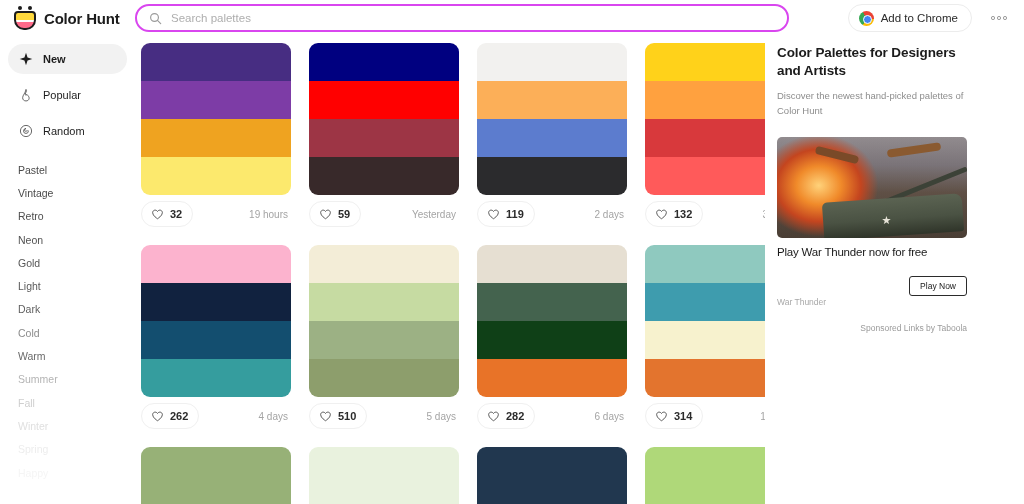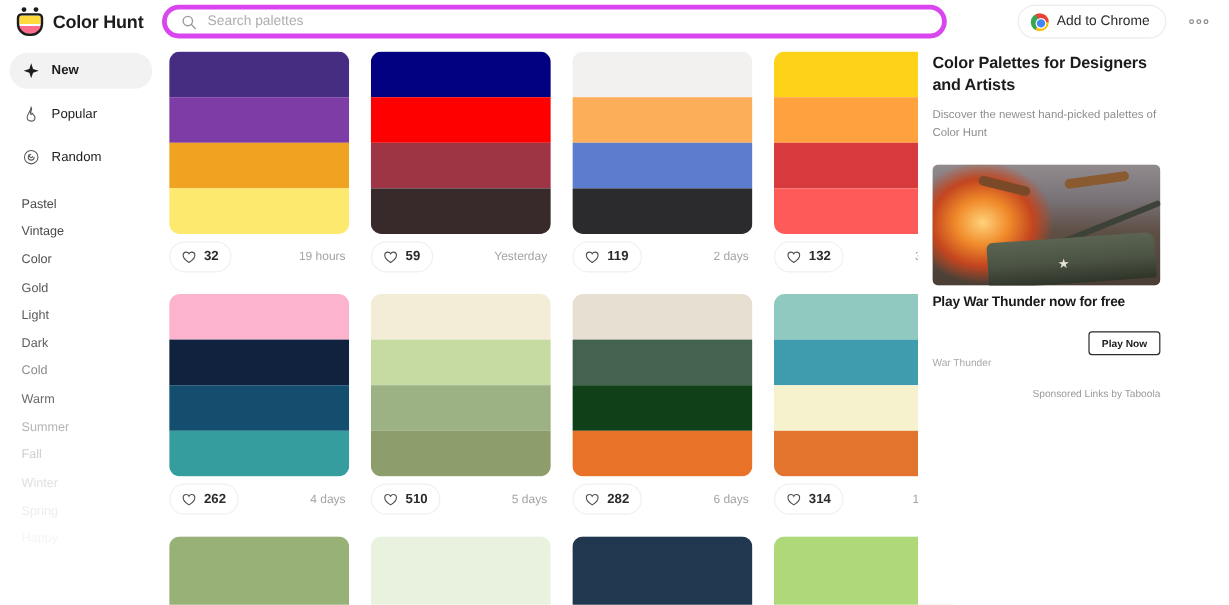--- a/index.html
+++ b/index.html
@@ -54,7 +54,7 @@
   }
   .searchbox {
     height: 28px;
-    border: 4px solid #d946ef;
+    border: 2px solid #d946ef;
     border-radius: 14px;
     background: #fff;
     display: flex; align-items: center;

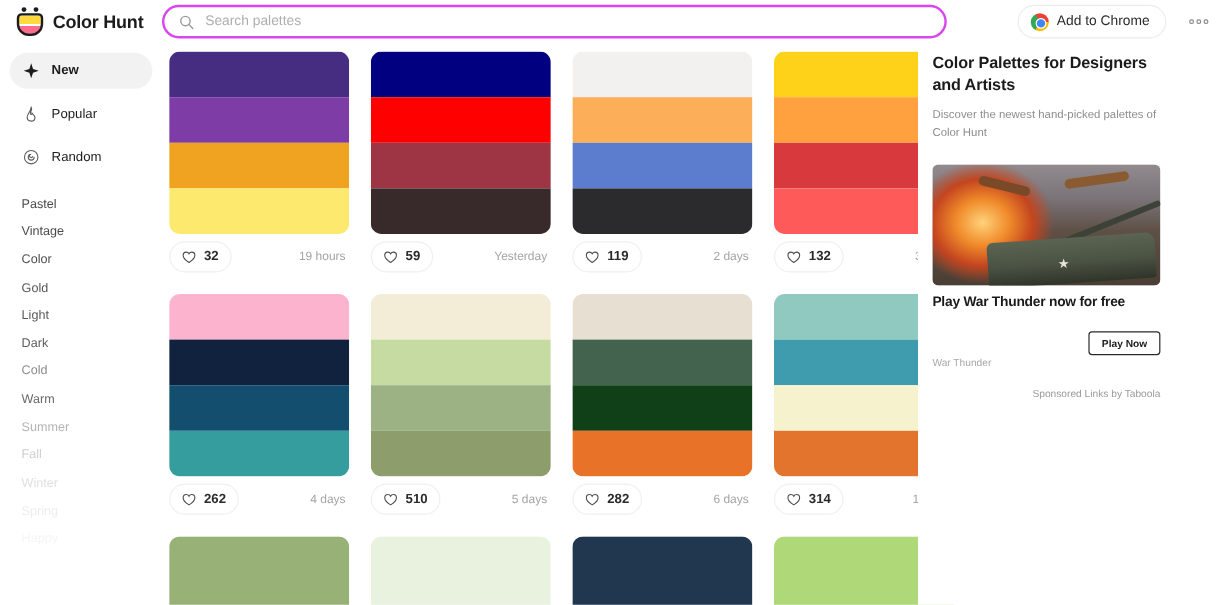--- a/index.html
+++ b/index.html
@@ -316,7 +316,7 @@
   <div class="tags">
     <div class="tag-item" style="color:#4a4a4a">Pastel</div>
     <div class="tag-item" style="color:#4a4a4a">Vintage</div>
-    <div class="tag-item" style="color:#4e4e4e">Color</div>
+    <div class="tag-item" style="color:#4e4e4e">Retro</div>
     <div class="tag-item" style="color:#565656">Gold</div>
     <div class="tag-item" style="color:#5a5a5a">Light</div>
     <div class="tag-item" style="color:#606060">Dark</div>

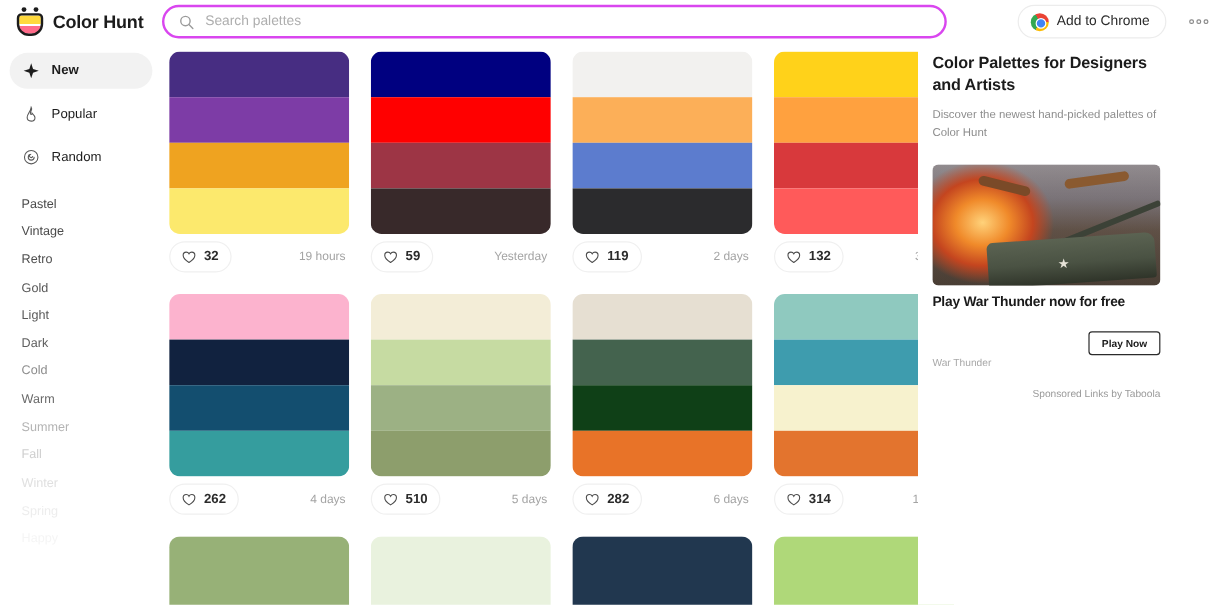--- a/index.html
+++ b/index.html
@@ -317,6 +317,7 @@
     <div class="tag-item" style="color:#4a4a4a">Pastel</div>
     <div class="tag-item" style="color:#4a4a4a">Vintage</div>
     <div class="tag-item" style="color:#4e4e4e">Retro</div>
+    <div class="tag-item" style="color:#525252">Neon</div>
     <div class="tag-item" style="color:#565656">Gold</div>
     <div class="tag-item" style="color:#5a5a5a">Light</div>
     <div class="tag-item" style="color:#606060">Dark</div>

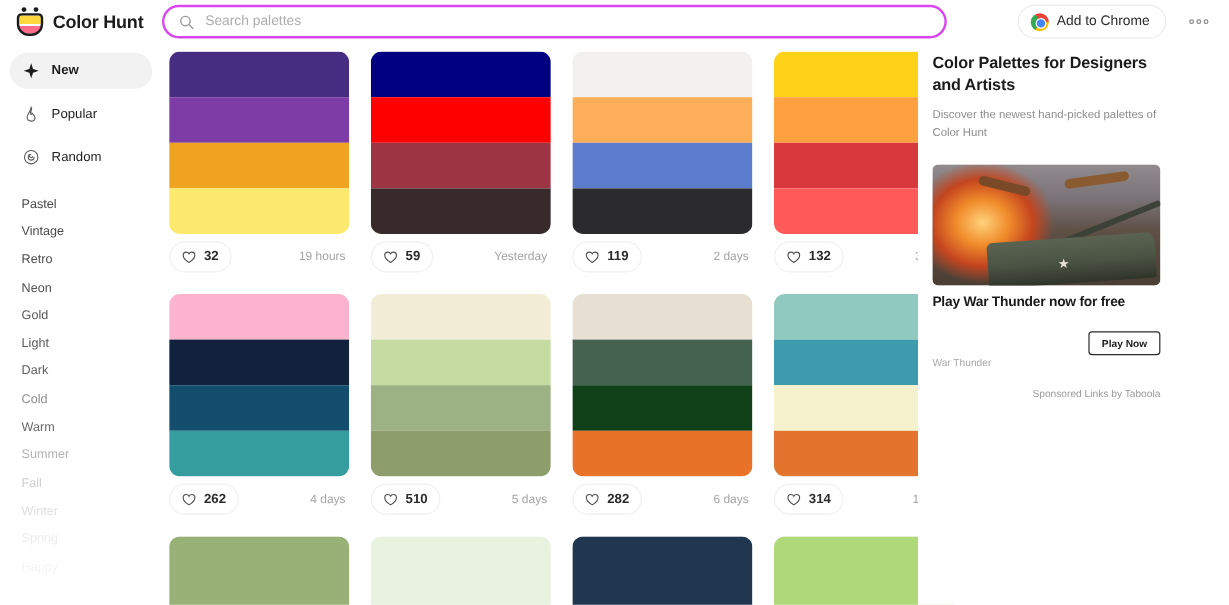--- a/index.html
+++ b/index.html
@@ -225,7 +225,7 @@
   .ad-img .plane.p2 { left: 58%; top: 9%; width: 54px; background:#8a5a30; transform: rotate(-8deg); }
   .ad-title {
     margin-top: 8px;
-    font-size: 11.5px; font-weight: bold; color: #1a1a1a;
+    font-size: 11.5px; font-weight: normal; color: #1a1a1a;
     letter-spacing: -0.2px; cursor: pointer;
   }
   .ad-row {

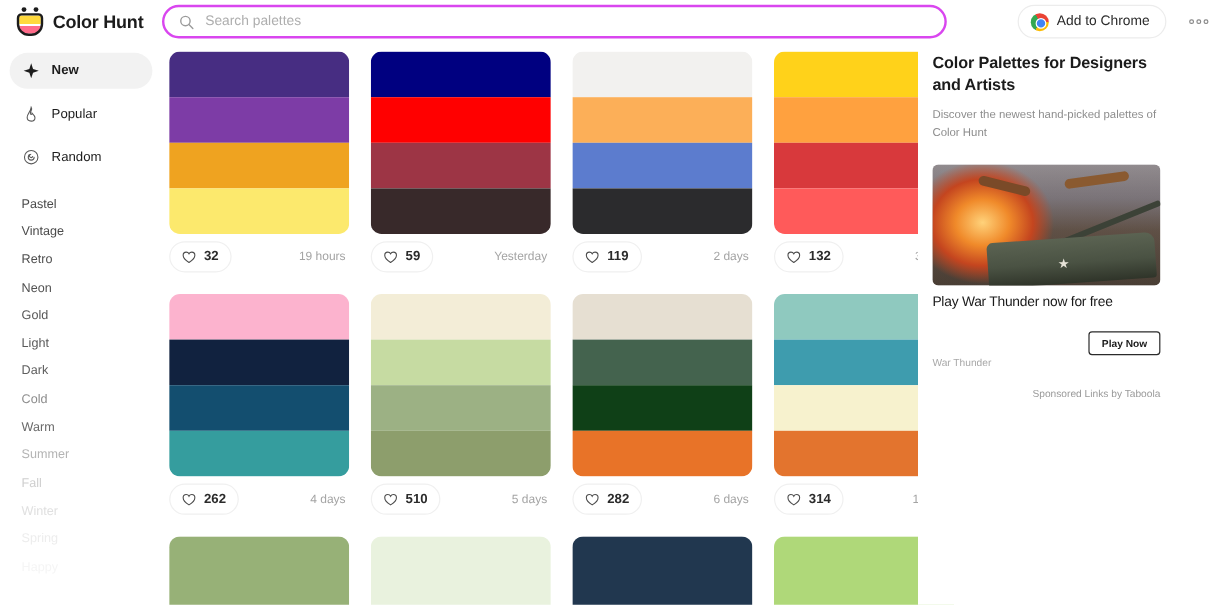--- a/index.html
+++ b/index.html
@@ -237,7 +237,7 @@
   .ad-cta {
     border: 1px solid #2b2b2b;
     border-radius: 3px;
-    font-size: 8.5px; font-weight: bold; color: #1a1a1a;
+    font-size: 8.5px; font-weight: normal; color: #1a1a1a;
     padding: 4px 10px; background: #fff; cursor: pointer;
   }
   .ad-credit {

